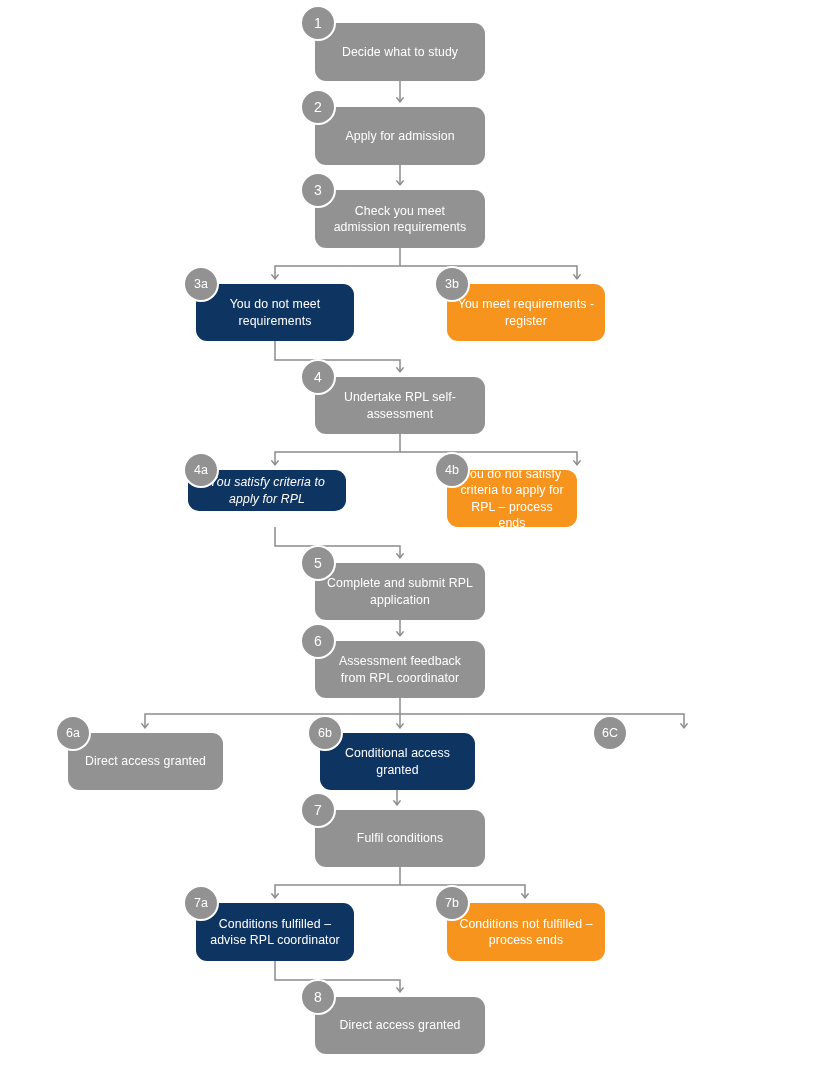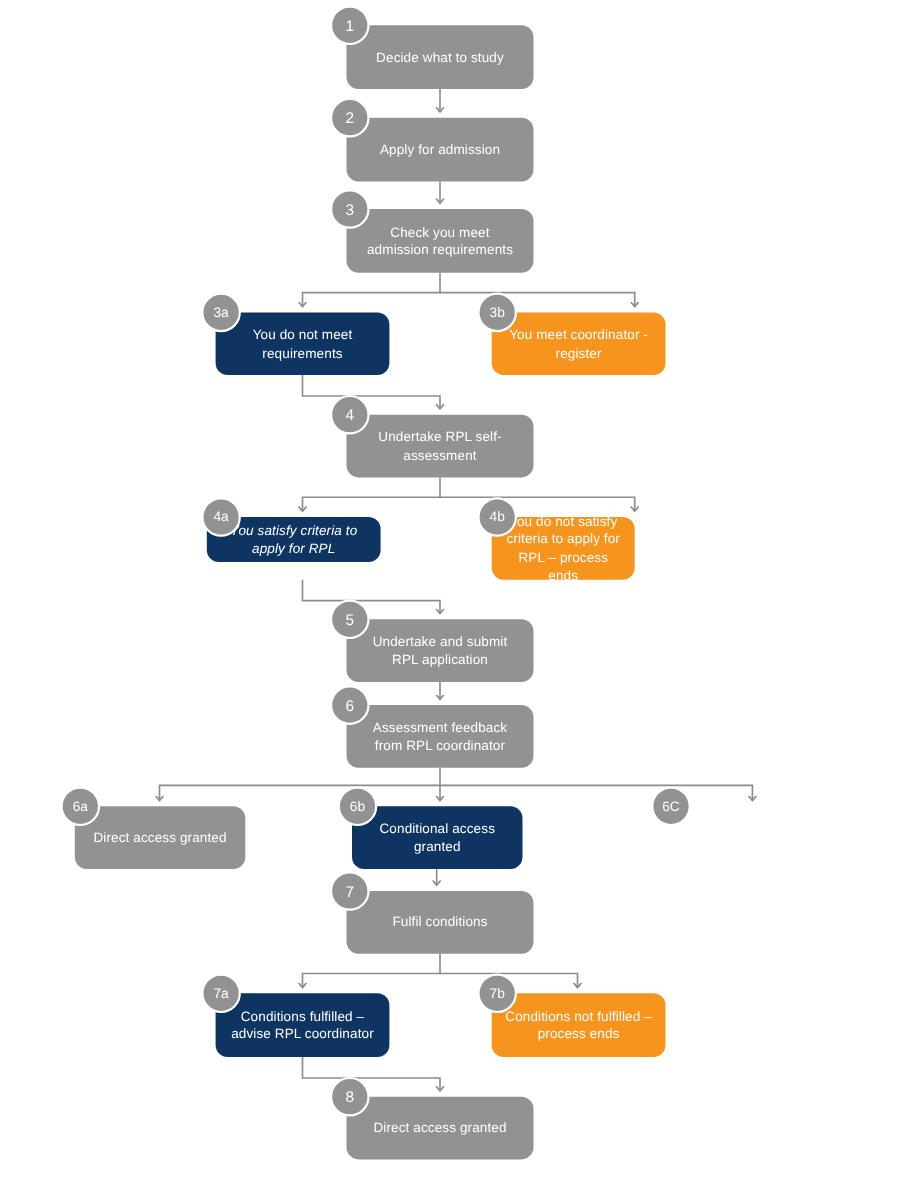--- a/index.html
+++ b/index.html
@@ -142,7 +142,7 @@
     <span>3b</span>
   </div>
   <div class="node orange" style="left:447px; top:284px; width:158px; height:57px;">
-    <span class="node-label">You meet coordinator - register</span>
+    <span class="node-label">You meet requirements - register</span>
   </div>
 
   <div class="badge" style="left:300px; top:359px;">

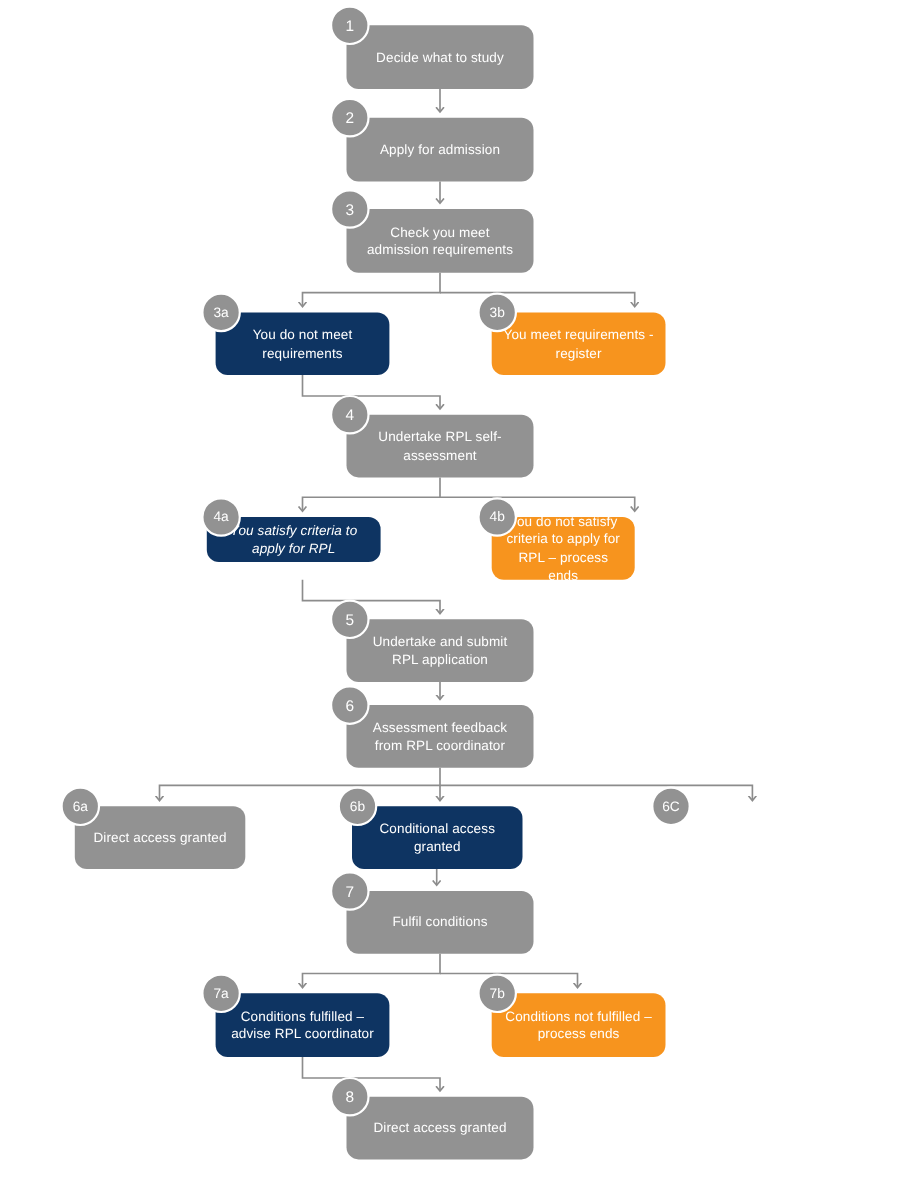--- a/index.html
+++ b/index.html
@@ -170,7 +170,7 @@
     <span>5</span>
   </div>
   <div class="node gray" style="left:315px; top:563px; width:170px; height:57px;">
-    <span class="node-label">Undertake and submit RPL application</span>
+    <span class="node-label">Complete and submit RPL application</span>
   </div>
 
   <div class="badge" style="left:300px; top:623px;">

